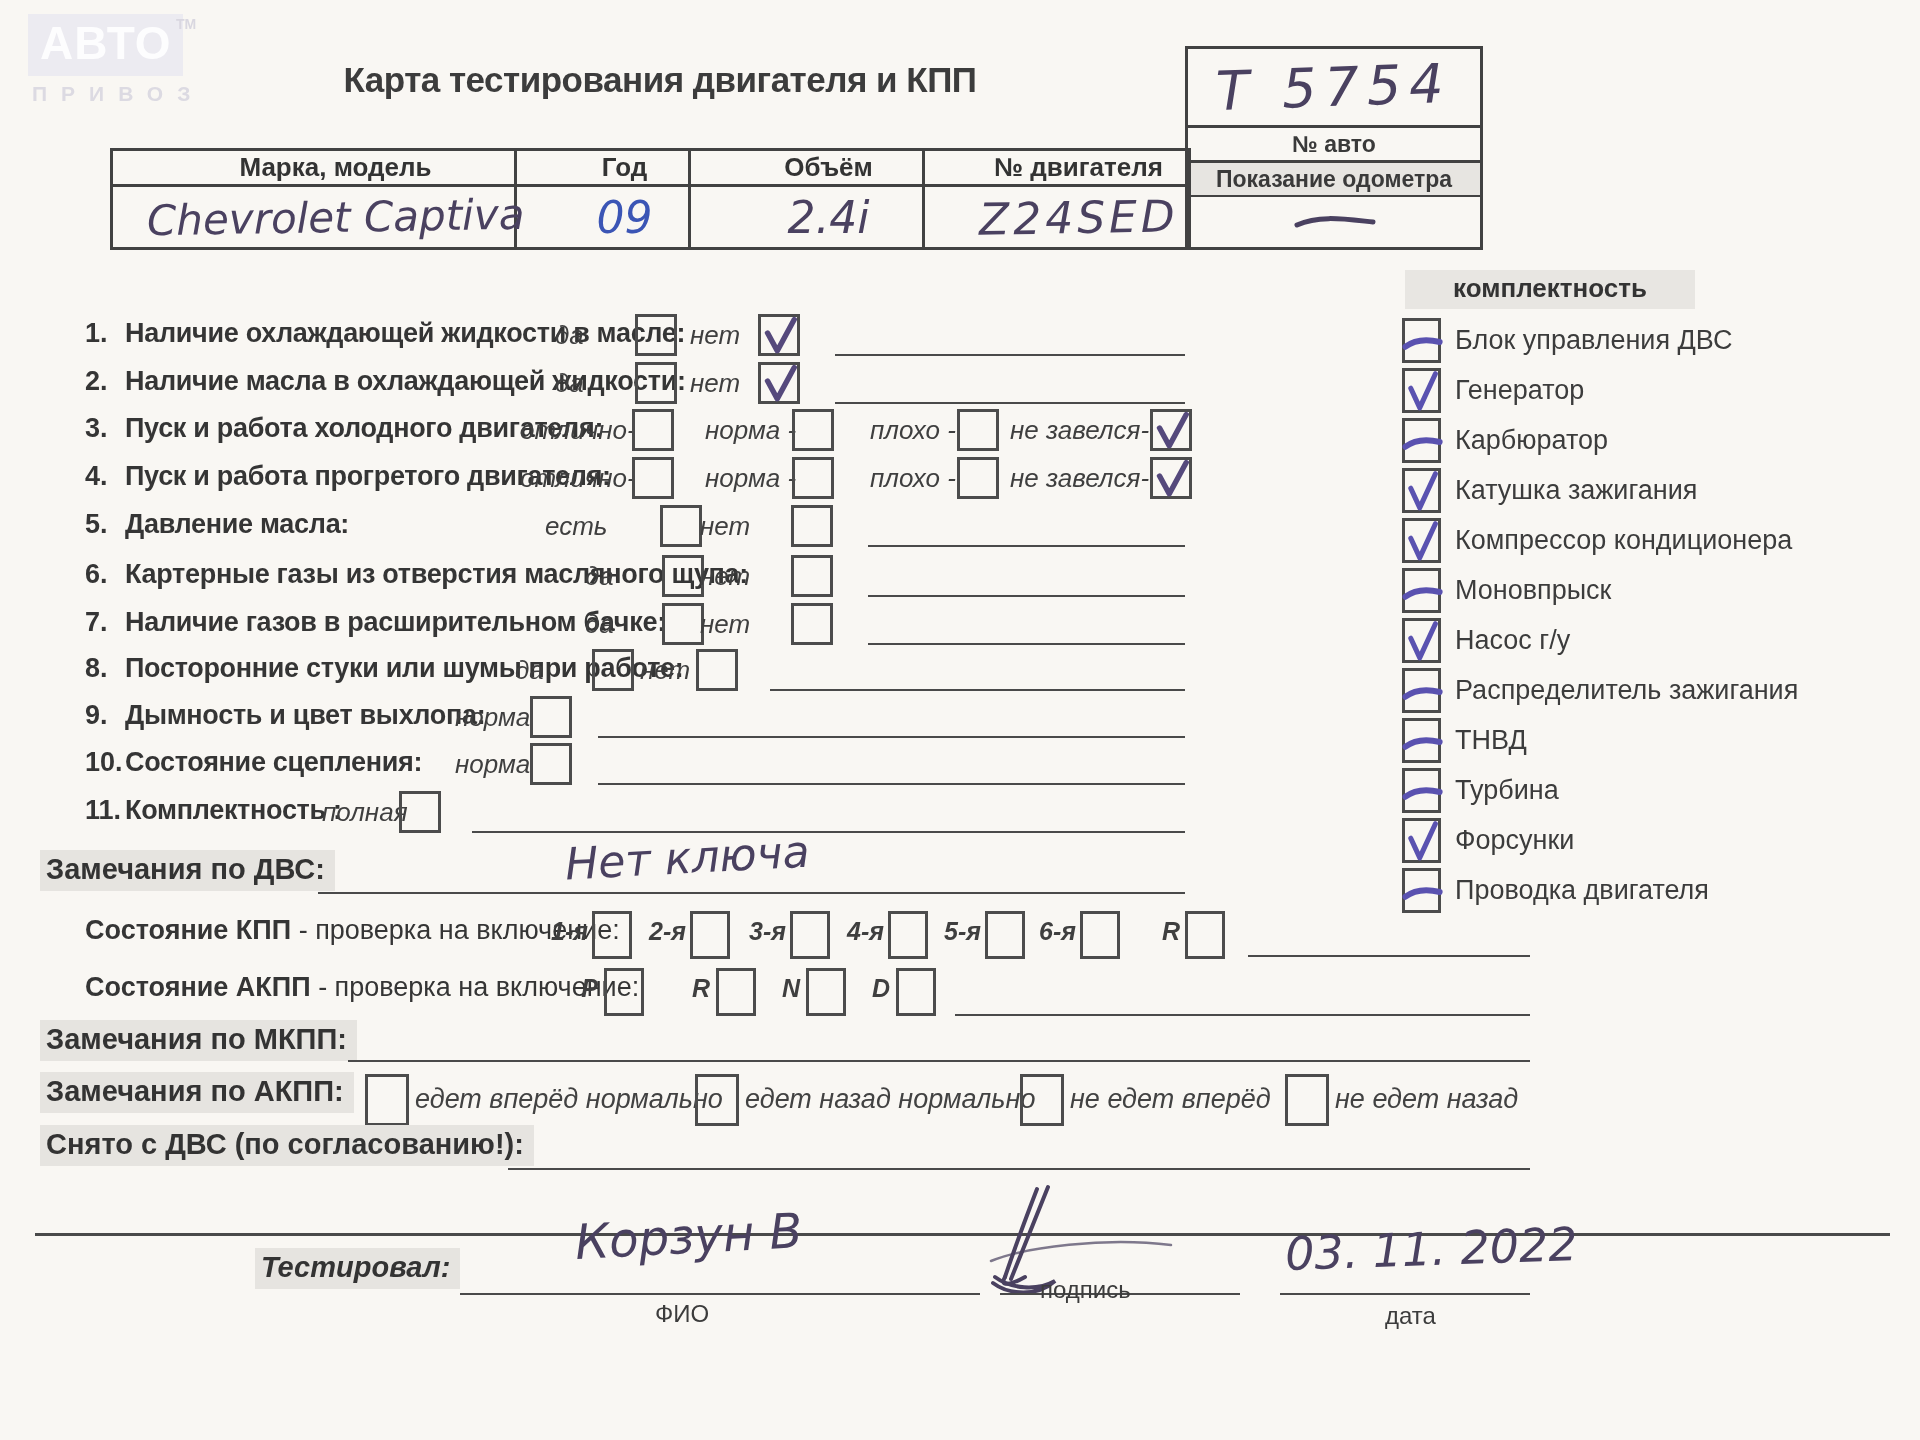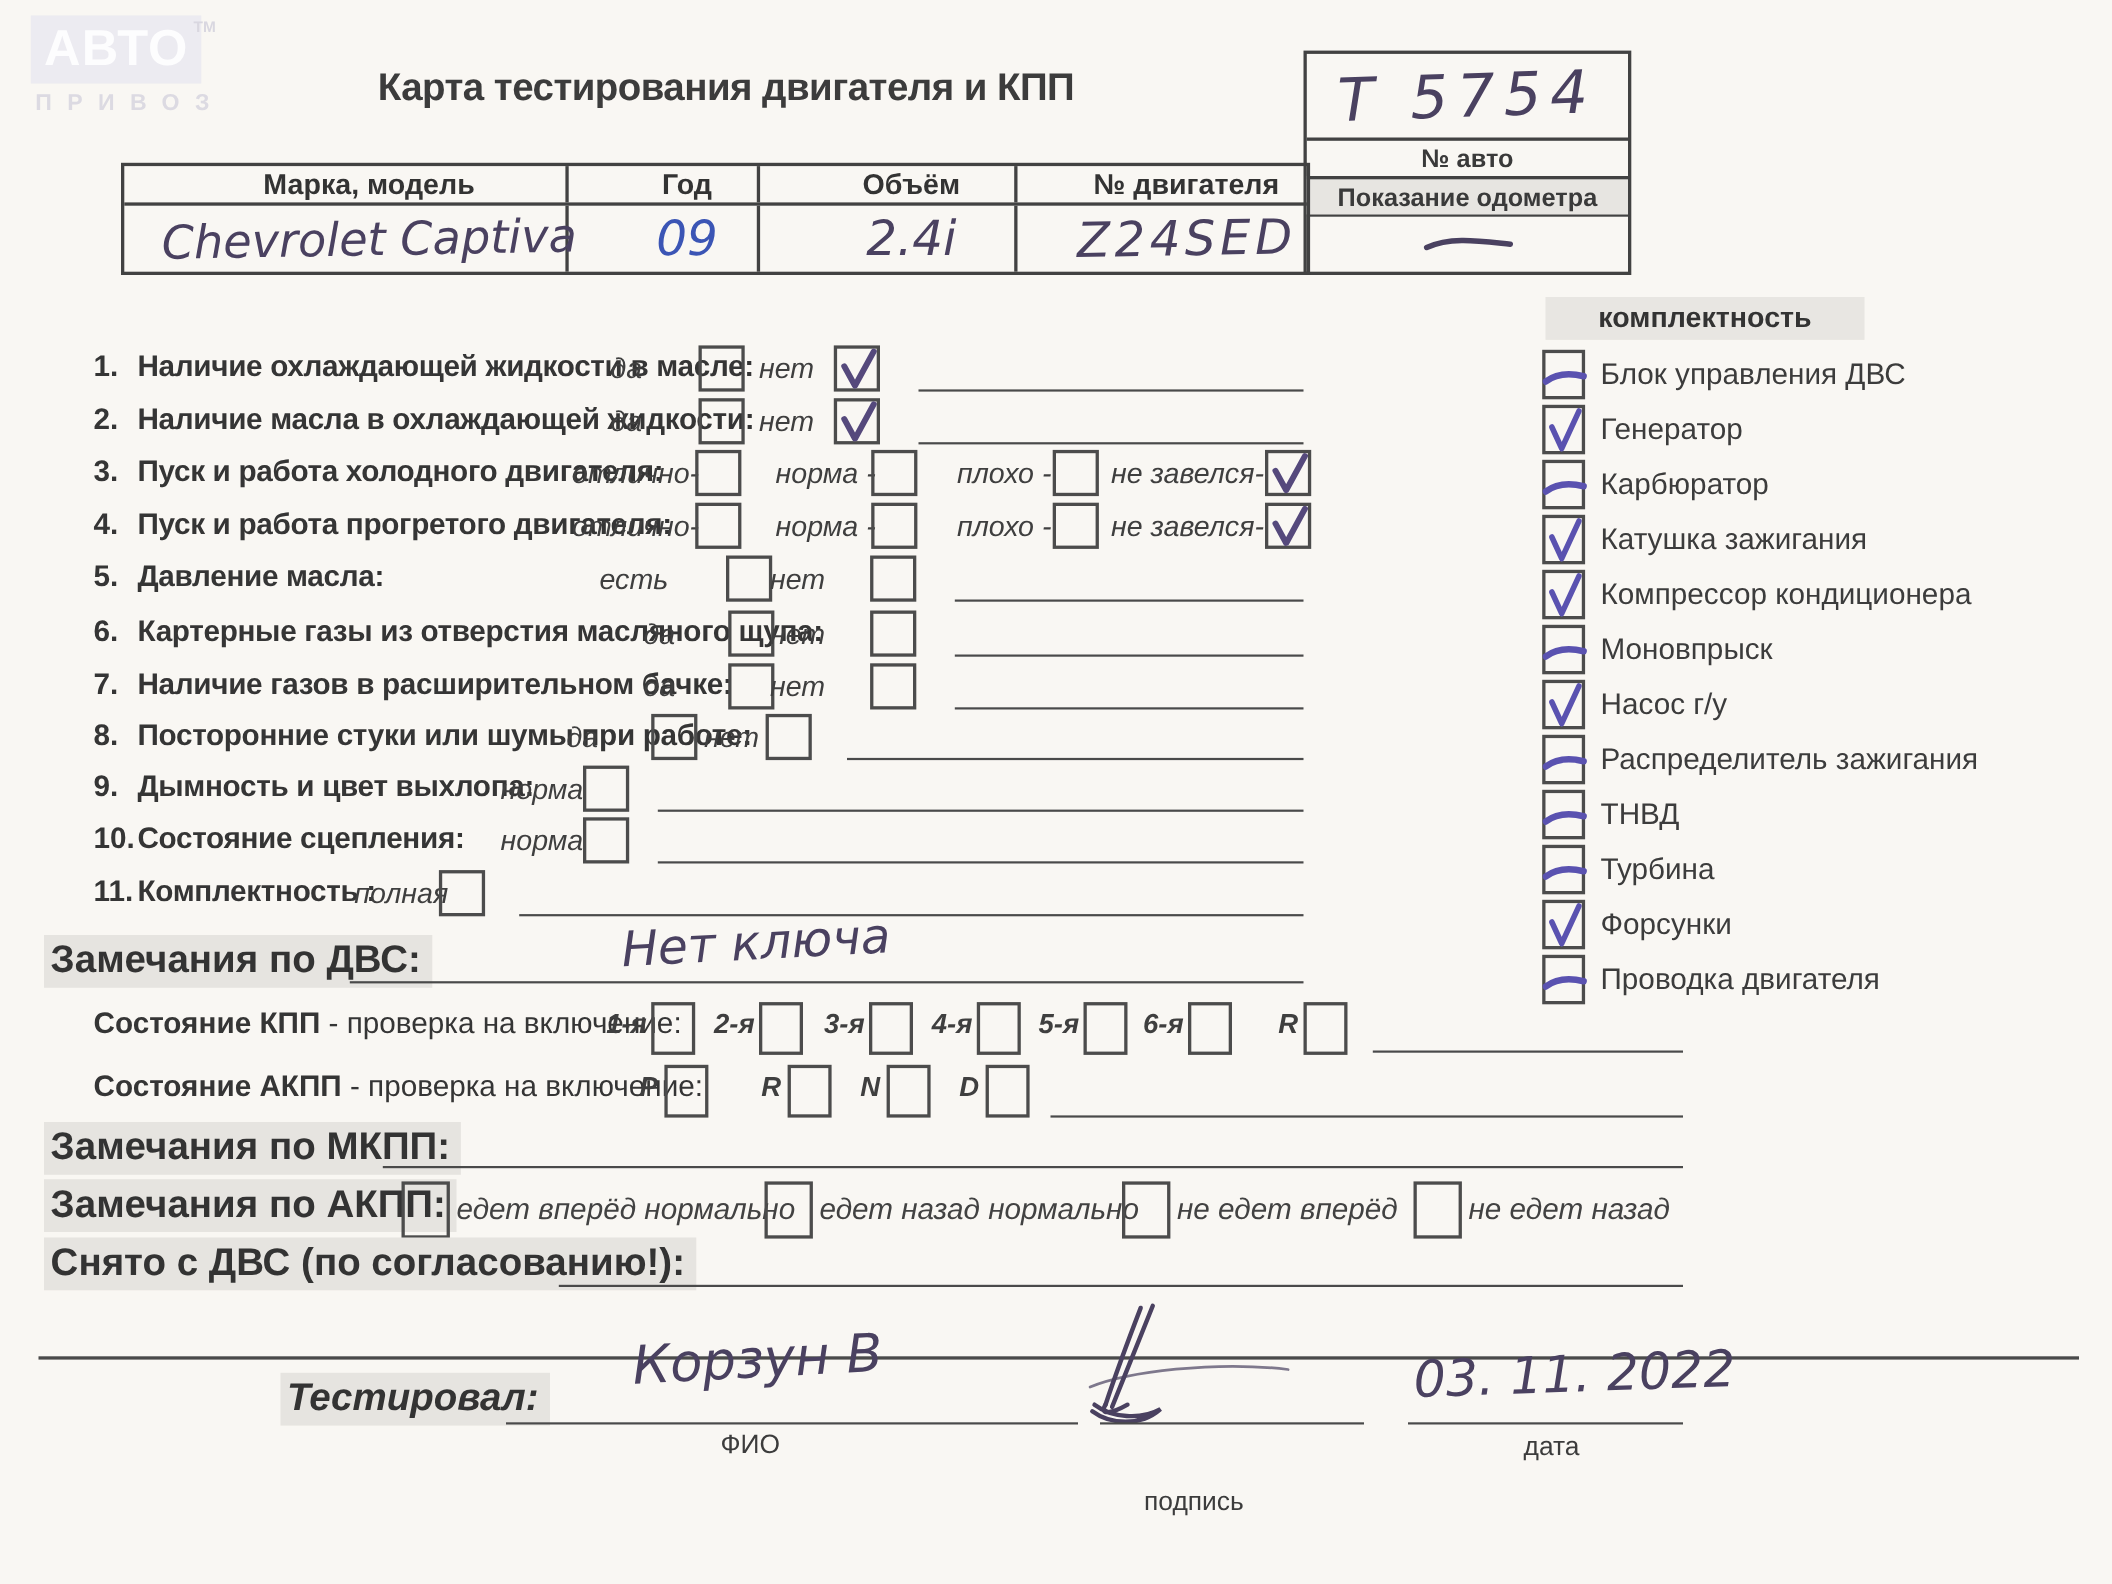--- a/index.html
+++ b/index.html
@@ -43,7 +43,7 @@
   .cbox svg,.ebox svg{position:absolute;left:-2px;top:-2px;width:115%;height:118%;overflow:visible;}
   .uline{position:absolute;top:36px;height:2px;background:#4a4a4a;}
   
-  .hl{position:absolute;background:#e6e4e0;font-weight:bold;font-size:35px;color:#333;padding:3px 10px 5px 6px;white-space:nowrap;}
+  .hl{position:absolute;background:#e6e4e0;font-weight:bold;font-size:29px;color:#333;padding:3px 10px 5px 6px;white-space:nowrap;}
   .sline{position:absolute;height:2px;background:#4a4a4a;}
   .seclabel{position:absolute;font-size:27px;color:#353535;white-space:nowrap;}
   .seclabel b{font-weight:bold;}

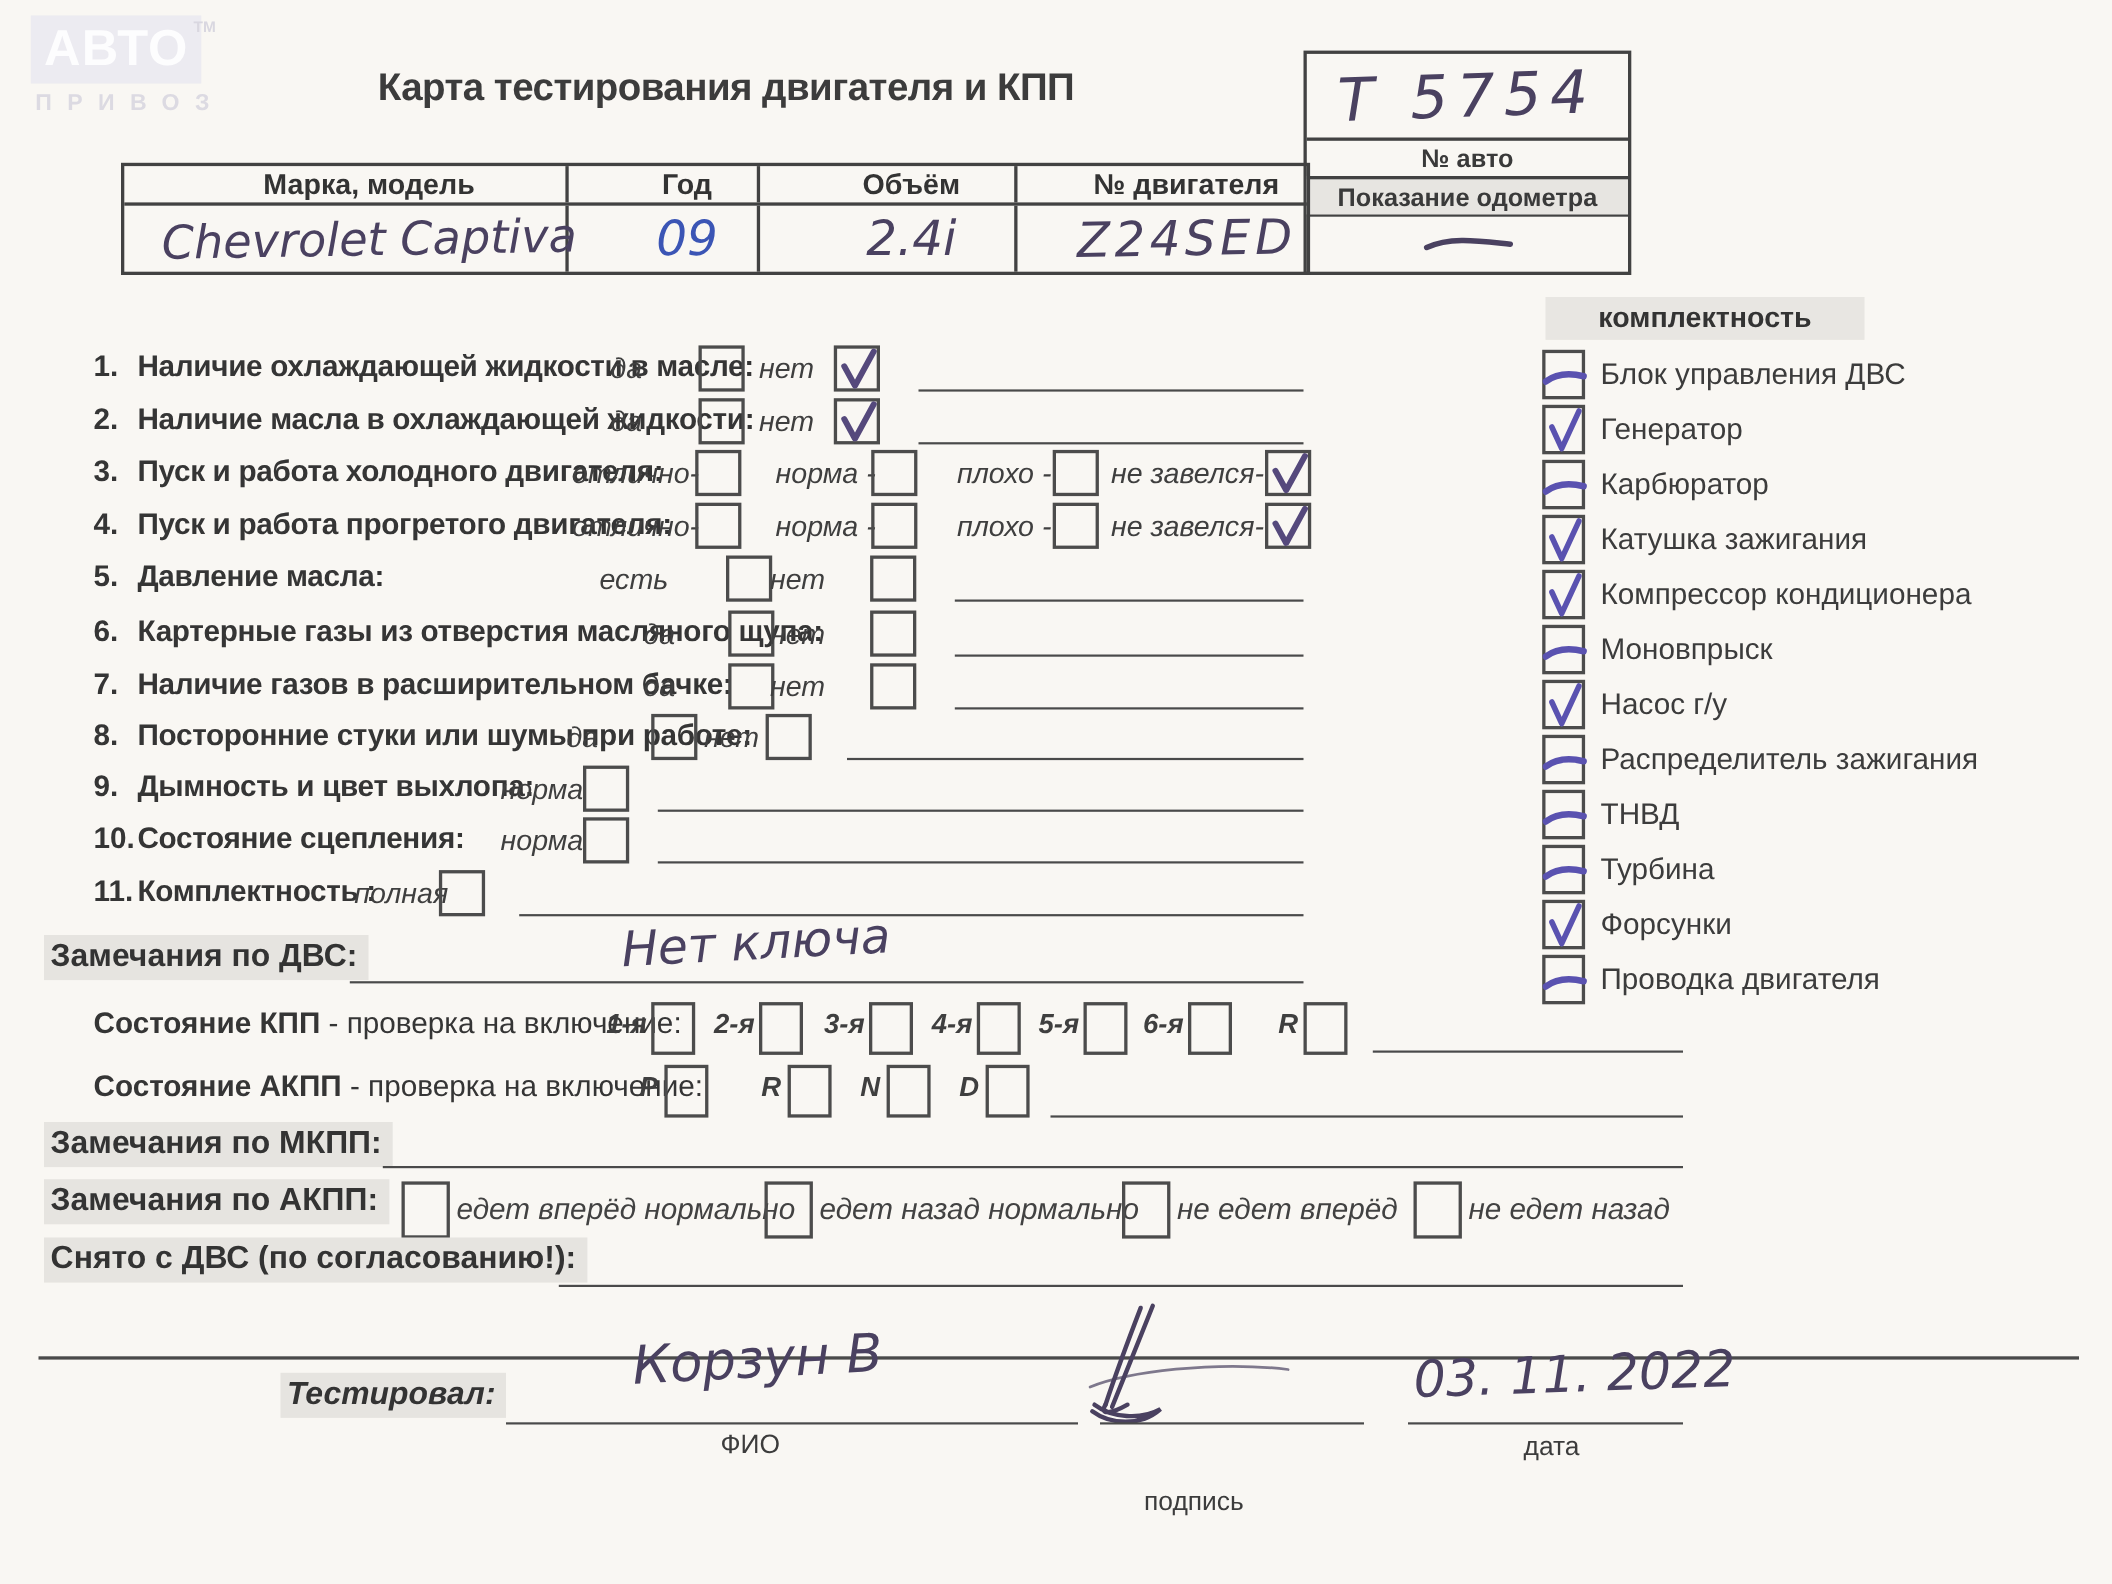--- a/index.html
+++ b/index.html
@@ -407,7 +407,7 @@
     </g>
   </svg>
   <span class="sline" style="left:1000px;top:1293px;width:240px"></span>
-  <span class="caption" style="left:1040px;top:1352px">подпись</span>
+  <span class="caption" style="left:1040px;top:1276px">подпись</span>
 
   <span class="hand" style="position:absolute;left:1285px;top:1222px;font-size:46px;transform:rotate(-2deg);">03. 11. 2022</span>
   <span class="sline" style="left:1280px;top:1293px;width:250px"></span>

